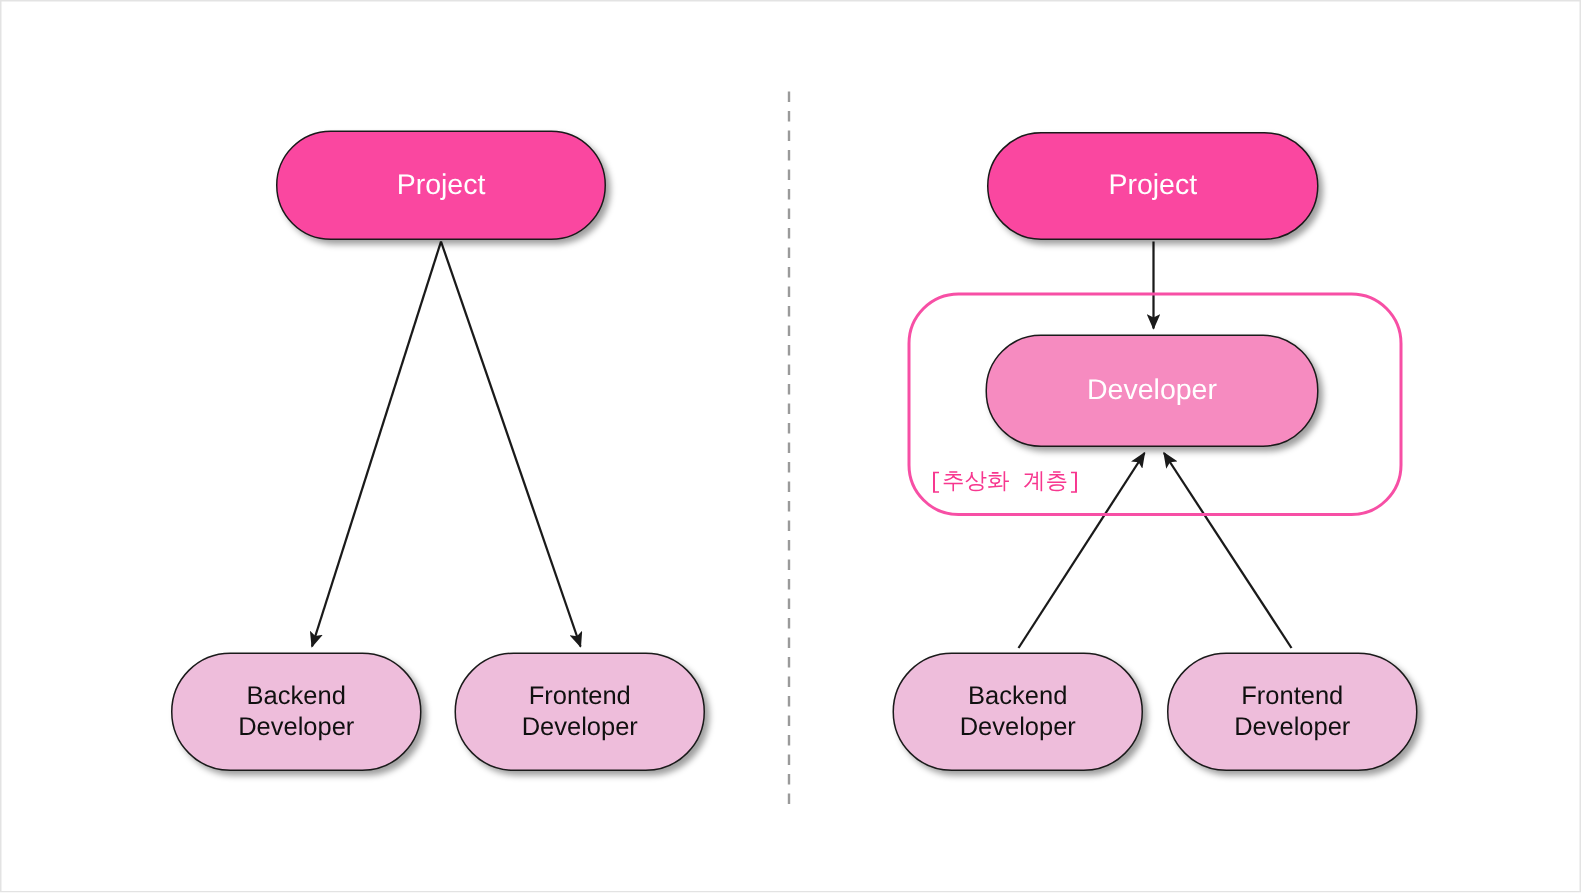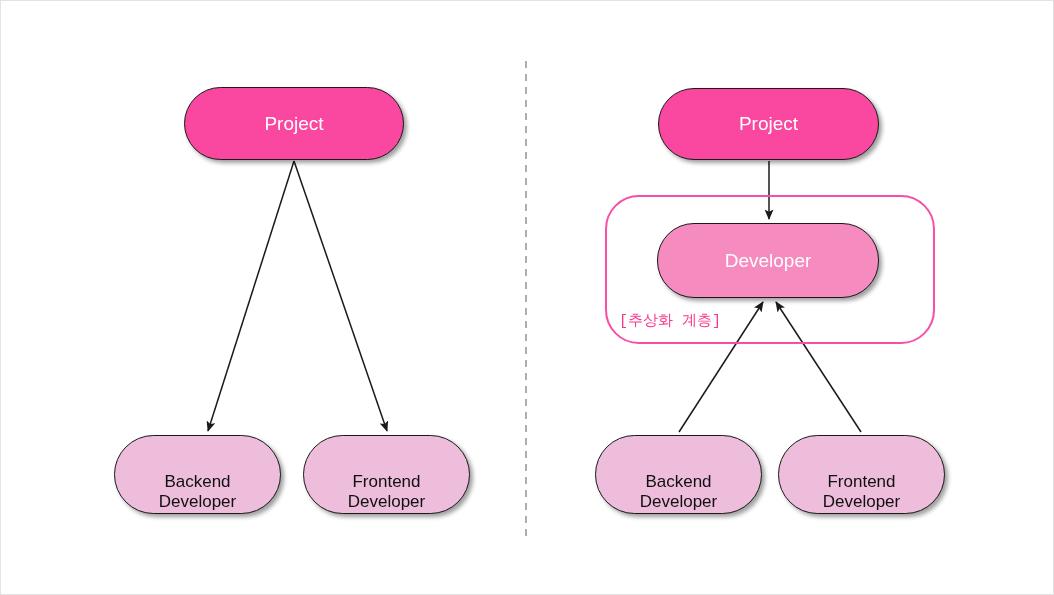--- a/index.html
+++ b/index.html
@@ -54,7 +54,6 @@
   }
   .label-two-line {
     white-space: pre-line;
-    align-items: flex-end;
   }
   #abstraction-group {
     position: absolute;

